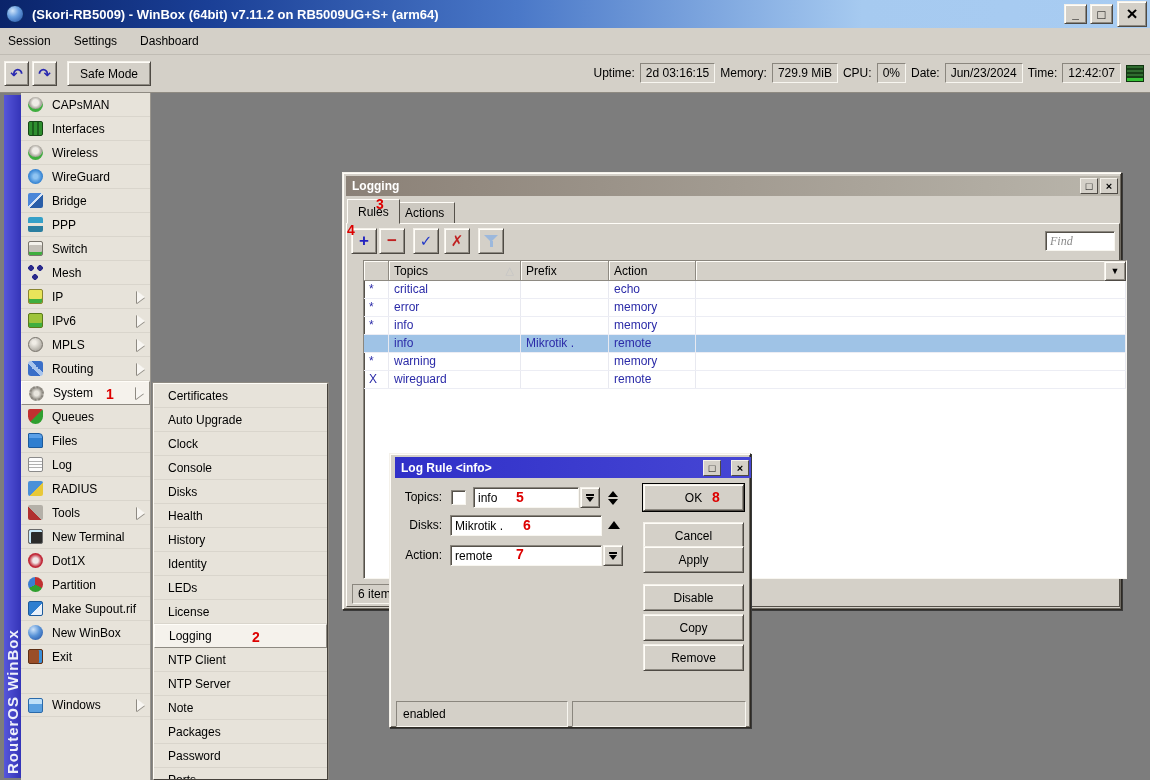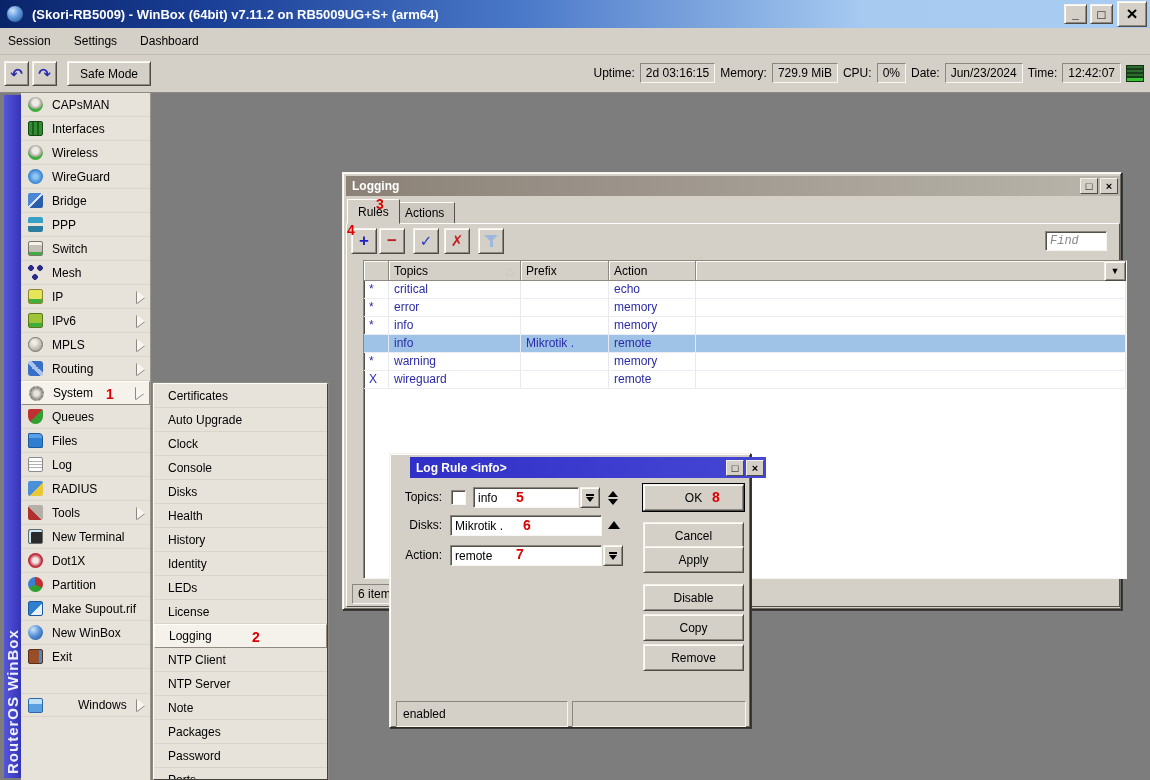--- a/index.html
+++ b/index.html
@@ -128,9 +128,9 @@
   .funnel::before { content:""; position:absolute; left:0; top:1px;
     border-left:7px solid transparent; border-right:7px solid transparent; border-top:7px solid #9cb8dc; }
   .funnel::after { content:""; position:absolute; left:6px; top:7px; width:3px; height:6px; background:#9cb8dc; }
-  #find-box { position:absolute; left:698px; top:7px; width:62px; height:20px; font-size:12px;
+  #find-box { position:absolute; left:698px; top:7px; width:70px; height:20px; font-size:12px;
     padding:1px 4px; background:#fff; border:1px solid; border-color:#8a867e #f8f6f0 #f8f6f0 #8a867e;
-    box-shadow:inset 1px 1px 0 #55514a; font-family:Liberation Mono, monospace; }
+    box-shadow:inset 1px 1px 0 #55514a; font-family:Liberation Serif, serif; }
   #find-box::placeholder { color:#8a8a8a; font-style:italic; }
 
   #log-table { position:absolute; left:5px; top:36px; width:764px; height:319px; background:#fff;

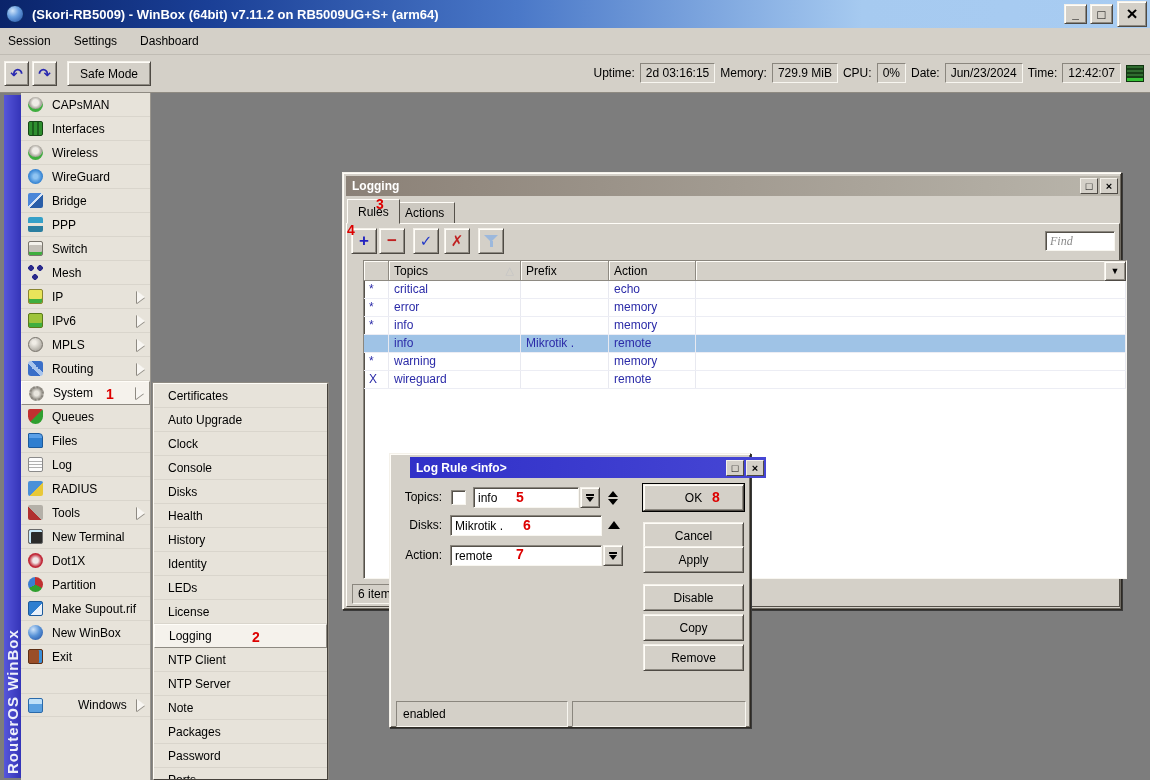--- a/index.html
+++ b/index.html
@@ -158,8 +158,8 @@
   #dialog { position:absolute; left:389px; top:360px; width:362px; height:275px; background:#d4d0c8;
     border:1px solid; border-color:#f4f1ea #2e2a24 #2e2a24 #f4f1ea;
     box-shadow:inset 1px 1px 0 #fffdf8, inset -1px -1px 0 #6e6a62, 1px 1px 0 #3a3a3a; z-index:40; }
-  #dialog-title { position:absolute; left:20px; top:3px; width:356px; height:21px;
-    background:linear-gradient(to right,#3030c8,#4646d4); display:flex; align-items:center; }
+  #dialog-title { position:absolute; left:5px; top:3px; width:356px; height:21px;
+    background:linear-gradient(to right,#3030c8,#4646d4); display:flex; align-items:center;gap:8px; }
   #dialog-title .wtitle { color:#fff; font-weight:bold; margin-left:6px; font-size:12px; }
   #dialog-title .wbtn2 { position:relative; width:18px; height:16px; margin-left:2px;
     display:flex; align-items:center; justify-content:center; font-size:11px; font-weight:bold;

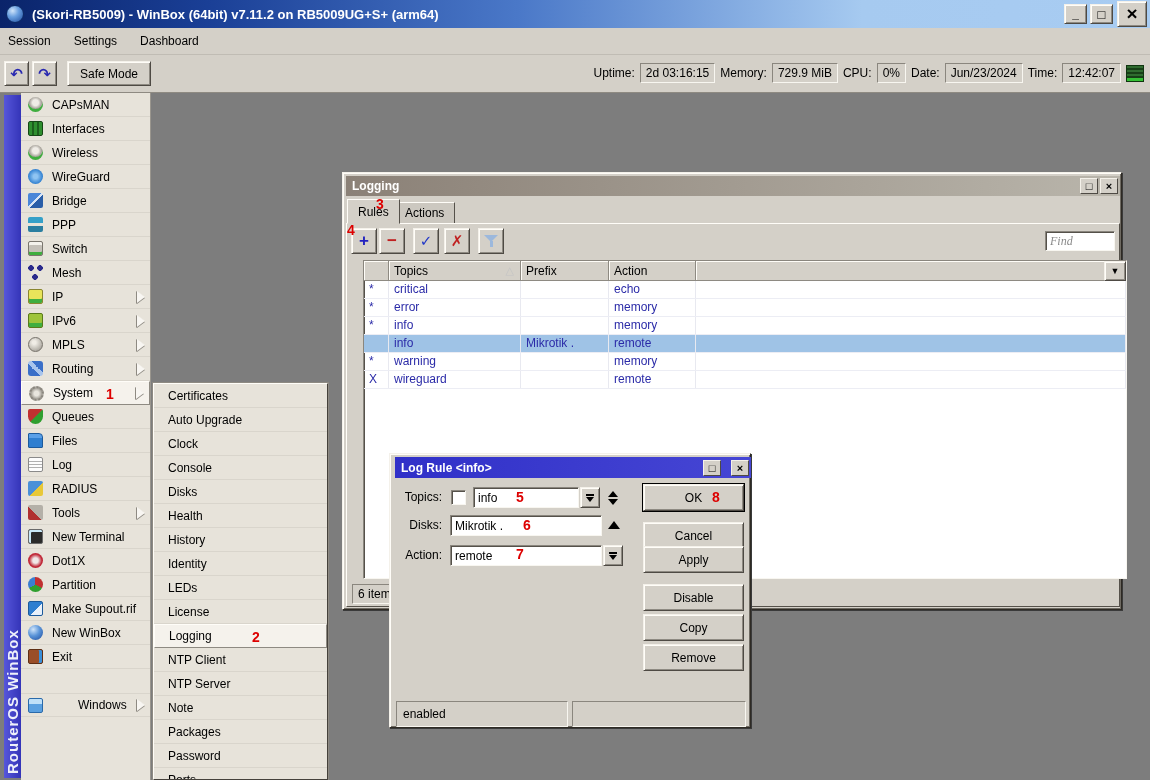--- a/index.html
+++ b/index.html
@@ -61,7 +61,7 @@
     border-right:1px solid #9a968e; }
   .sb-item { position:relative; height:24px; display:flex; align-items:center; padding-left:7px;
     border-bottom:1px solid #d9d5cc; }
-  .sb-item.gap { margin-top:24px; border-top:1px solid #d9d5cc;gap:26px; }
+  .sb-item.gap { margin-top:24px; border-top:1px solid #d9d5cc; }
   .sb-item.sel { background:#f5f2ec; border:1px solid; border-color:#fffdf8 #8e8a82 #8e8a82 #fffdf8; }
   .sb-label { margin-left:9px; white-space:nowrap; }
   .ic { width:15px; height:15px; flex:0 0 15px; border-radius:2px; }

